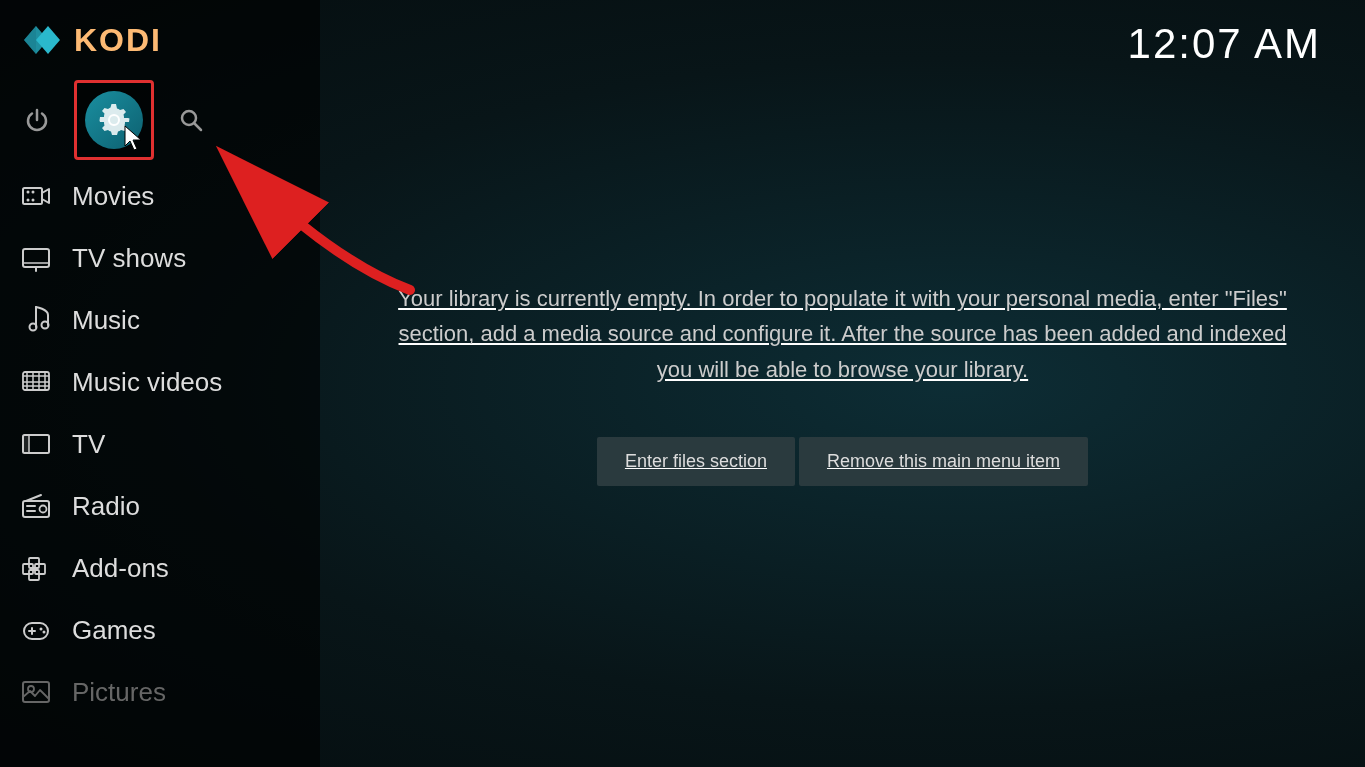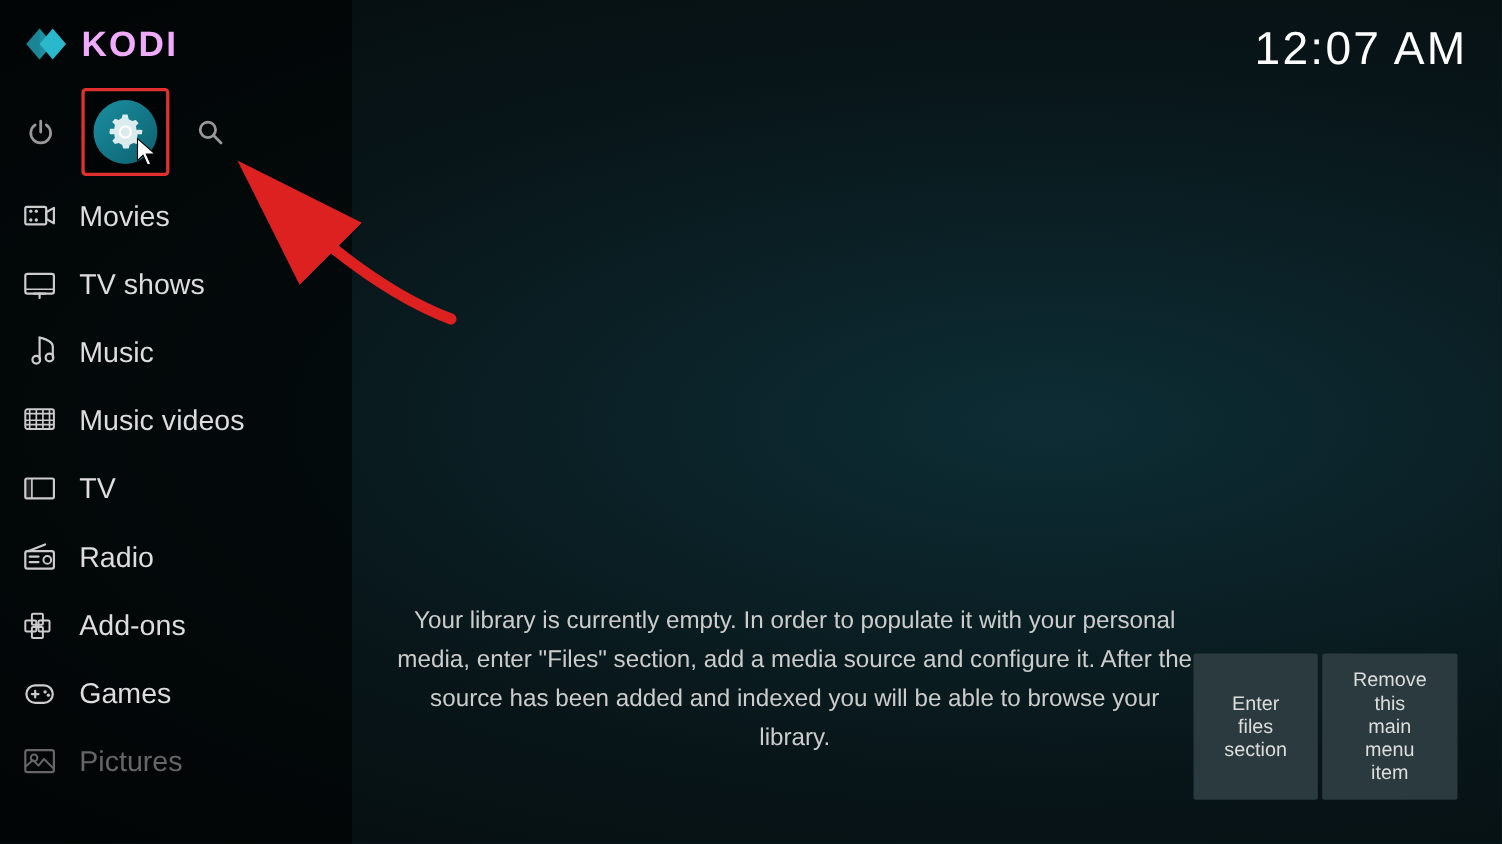--- a/index.html
+++ b/index.html
@@ -53,7 +53,7 @@
     .kodi-title {
       font-size: 32px;
       font-weight: bold;
-      color: #f0abfc;
+      color: #fdba74;
       letter-spacing: 2px;
     }
 

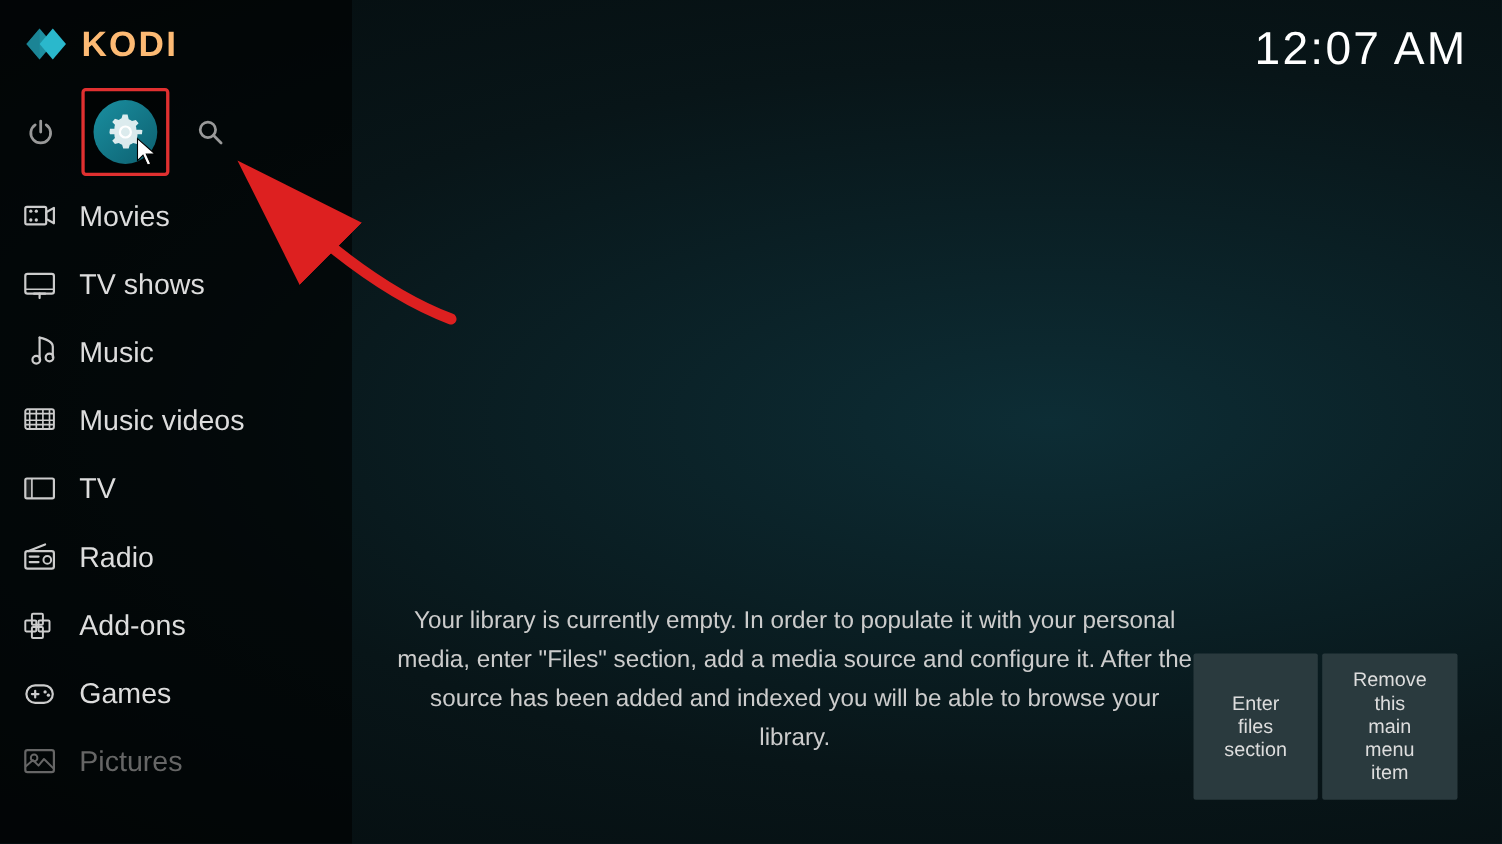--- a/index.html
+++ b/index.html
@@ -59,7 +59,7 @@
 
     .time-display {
       position: absolute;
-      right: 31px;
+      right: 44px;
       top: 20px;
       font-size: 42px;
       font-weight: 300;

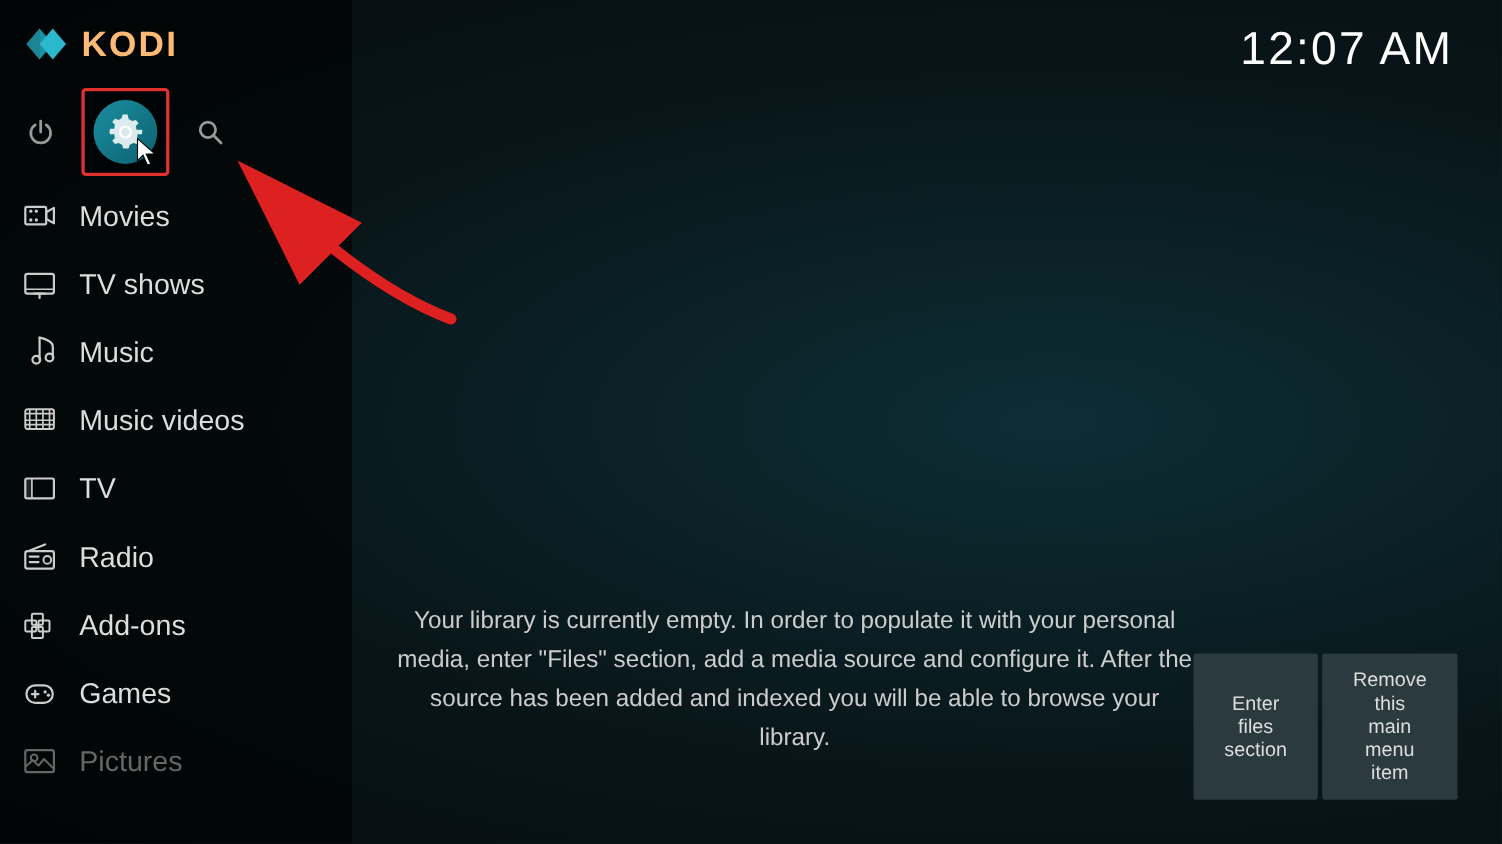--- a/index.html
+++ b/index.html
@@ -169,10 +169,11 @@
       bottom: 0;
       z-index: 1;
       display: flex;
-      flex-direction: row;
-      align-items: flex-end;
+      flex-direction: column;
+      align-items: center;
       justify-content: center;
       padding: 40px;
+      text-decoration: underline;
     }
 
     .library-message {

